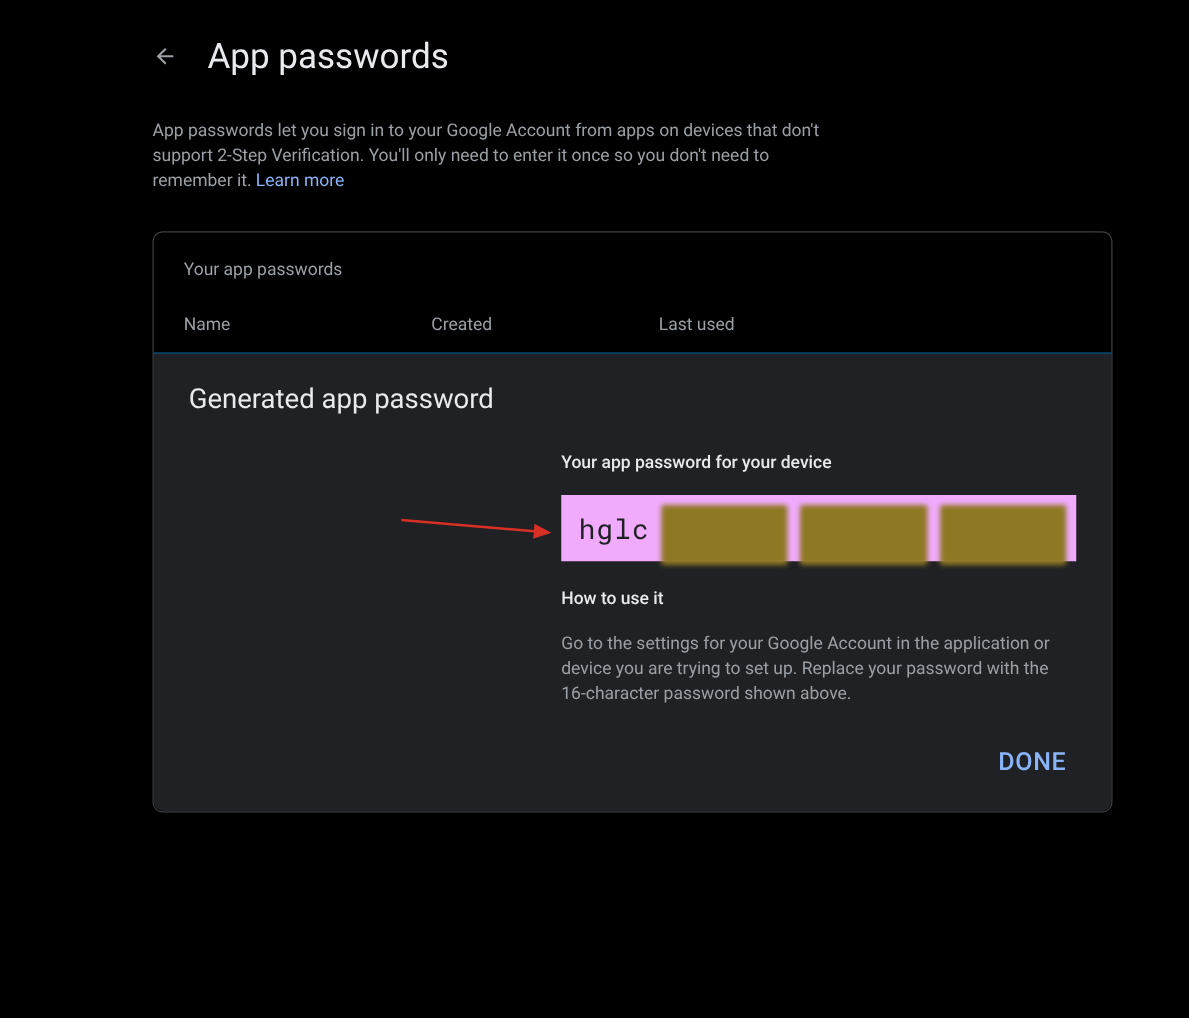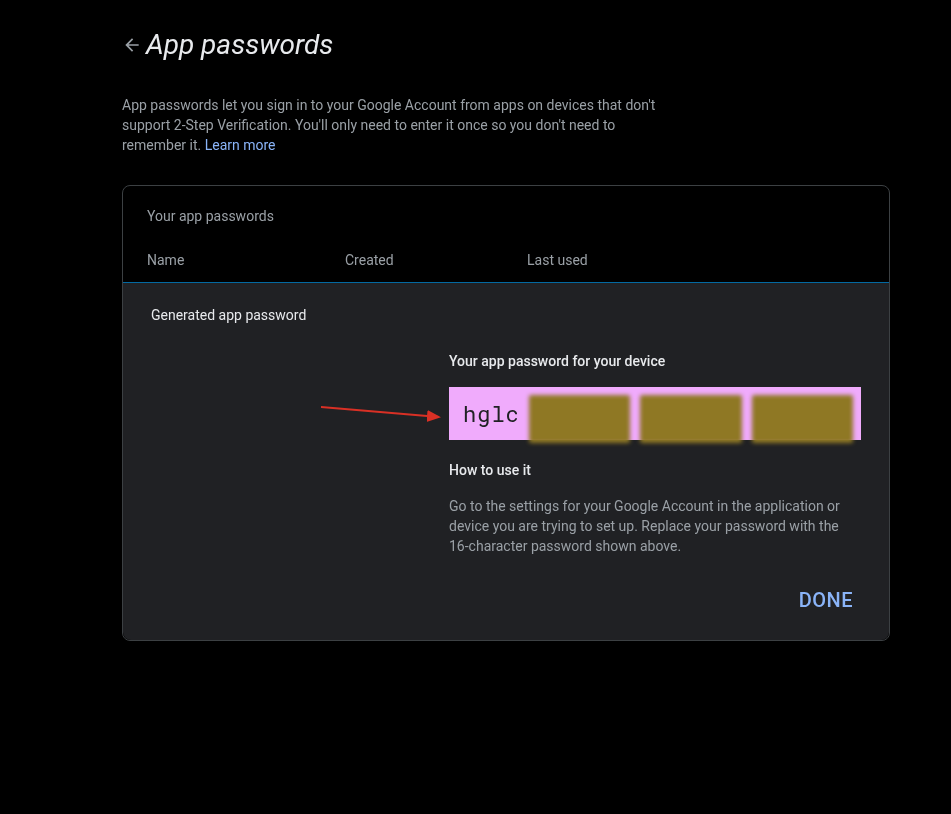--- a/index.html
+++ b/index.html
@@ -17,10 +17,9 @@
   .header {
     display: flex;
     align-items: center;
-    gap: 4px;
+    gap: 24px;
     padding-left: 122px;
     margin-bottom: 34px;
-    font-style: italic;
   }
   .back-btn {
     width: 20px;

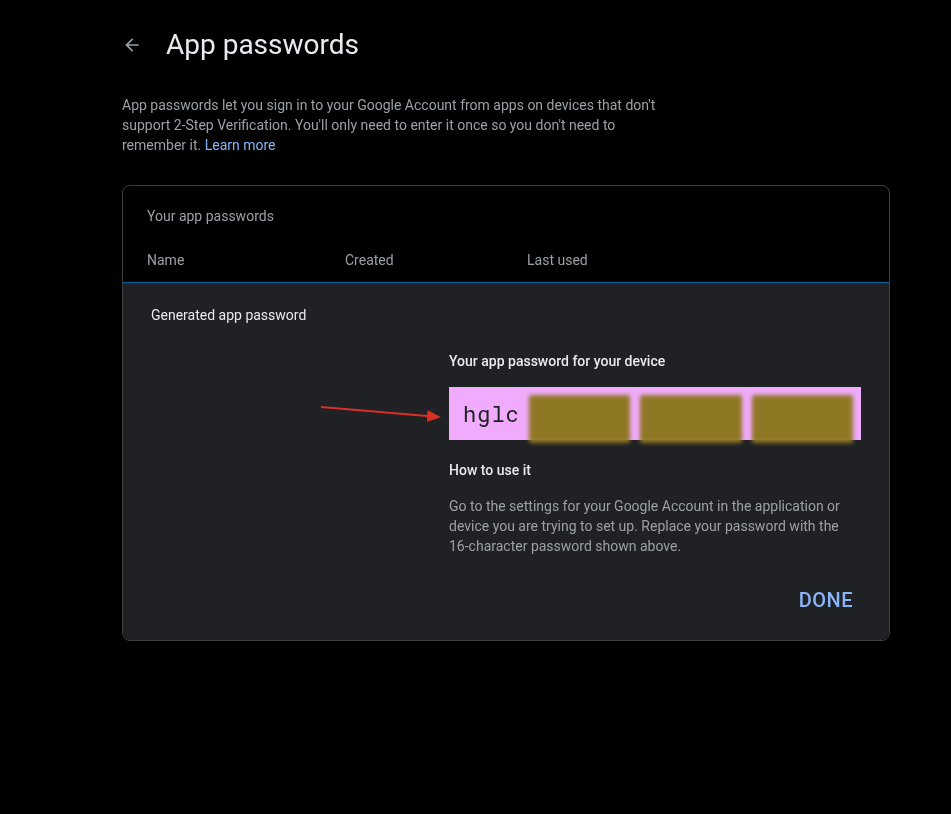--- a/index.html
+++ b/index.html
@@ -79,7 +79,7 @@
     position: relative;
   }
   .modal-title {
-    font-size: 14px;
+    font-size: 22px;
     font-weight: 400;
     color: #e8eaed;
     margin-bottom: 30px;

